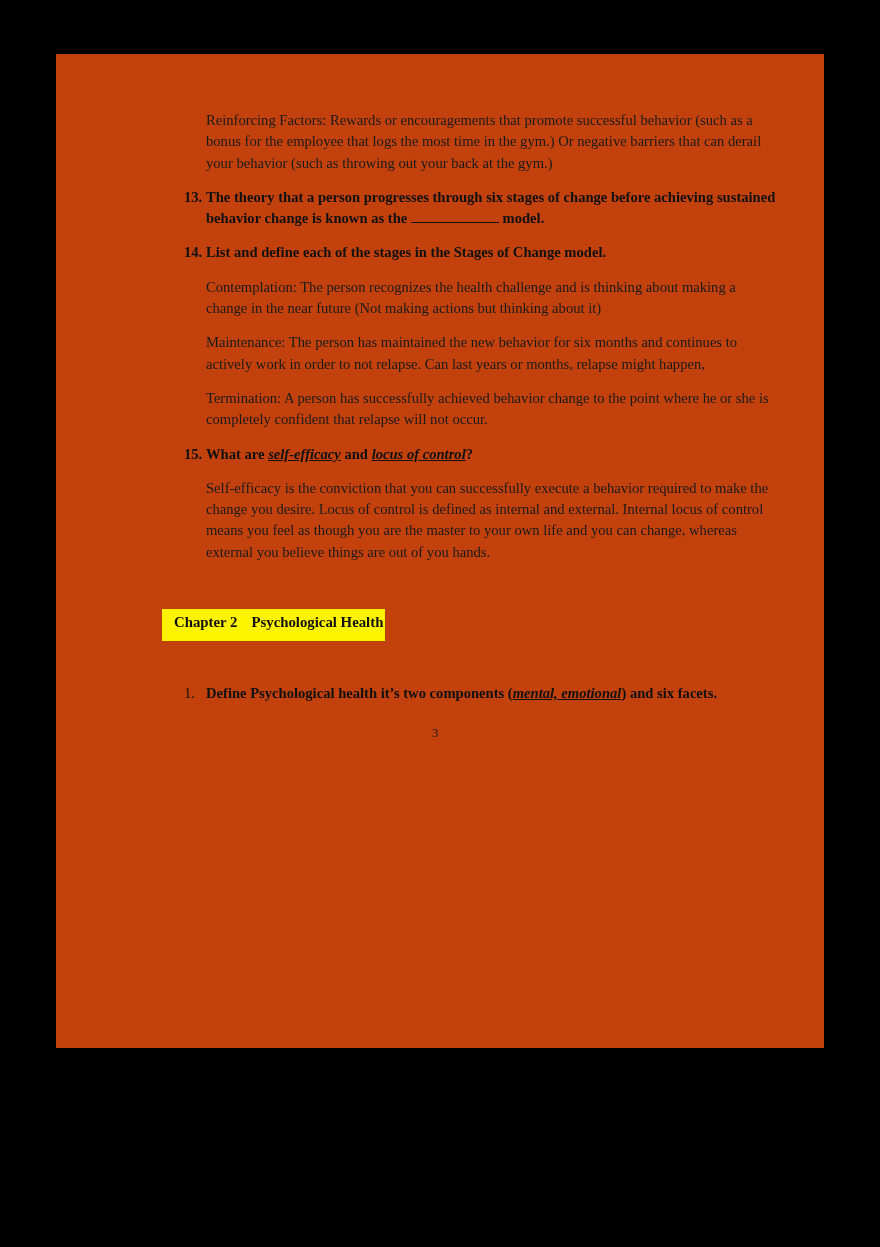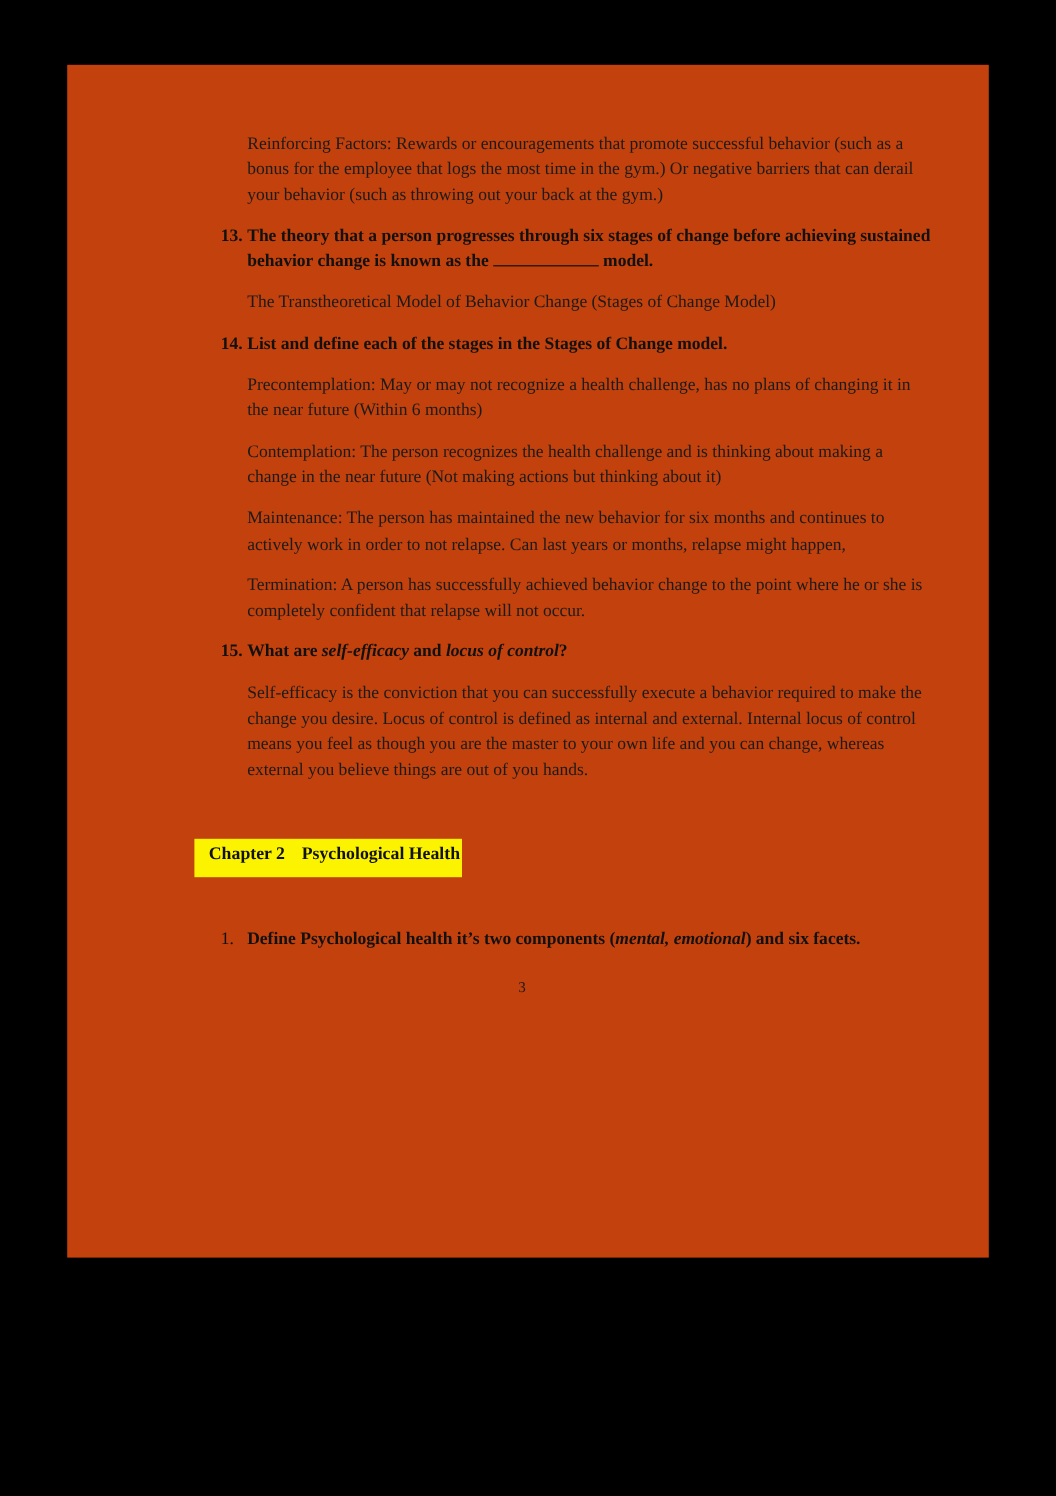--- a/index.html
+++ b/index.html
@@ -99,7 +99,6 @@
       <span class="qtext"><span>The theory that a person progresses through six stages of change before achieving sustained behavior change is known as the </span><span class="blank"></span><span> model.</span></span>
     </div>
 
-    <p class="para">The Transtheoretical Model of Behavior Change (Stages of Change Model)</p>
 
     <div class="qitem">
       <span class="qnum">14.</span>

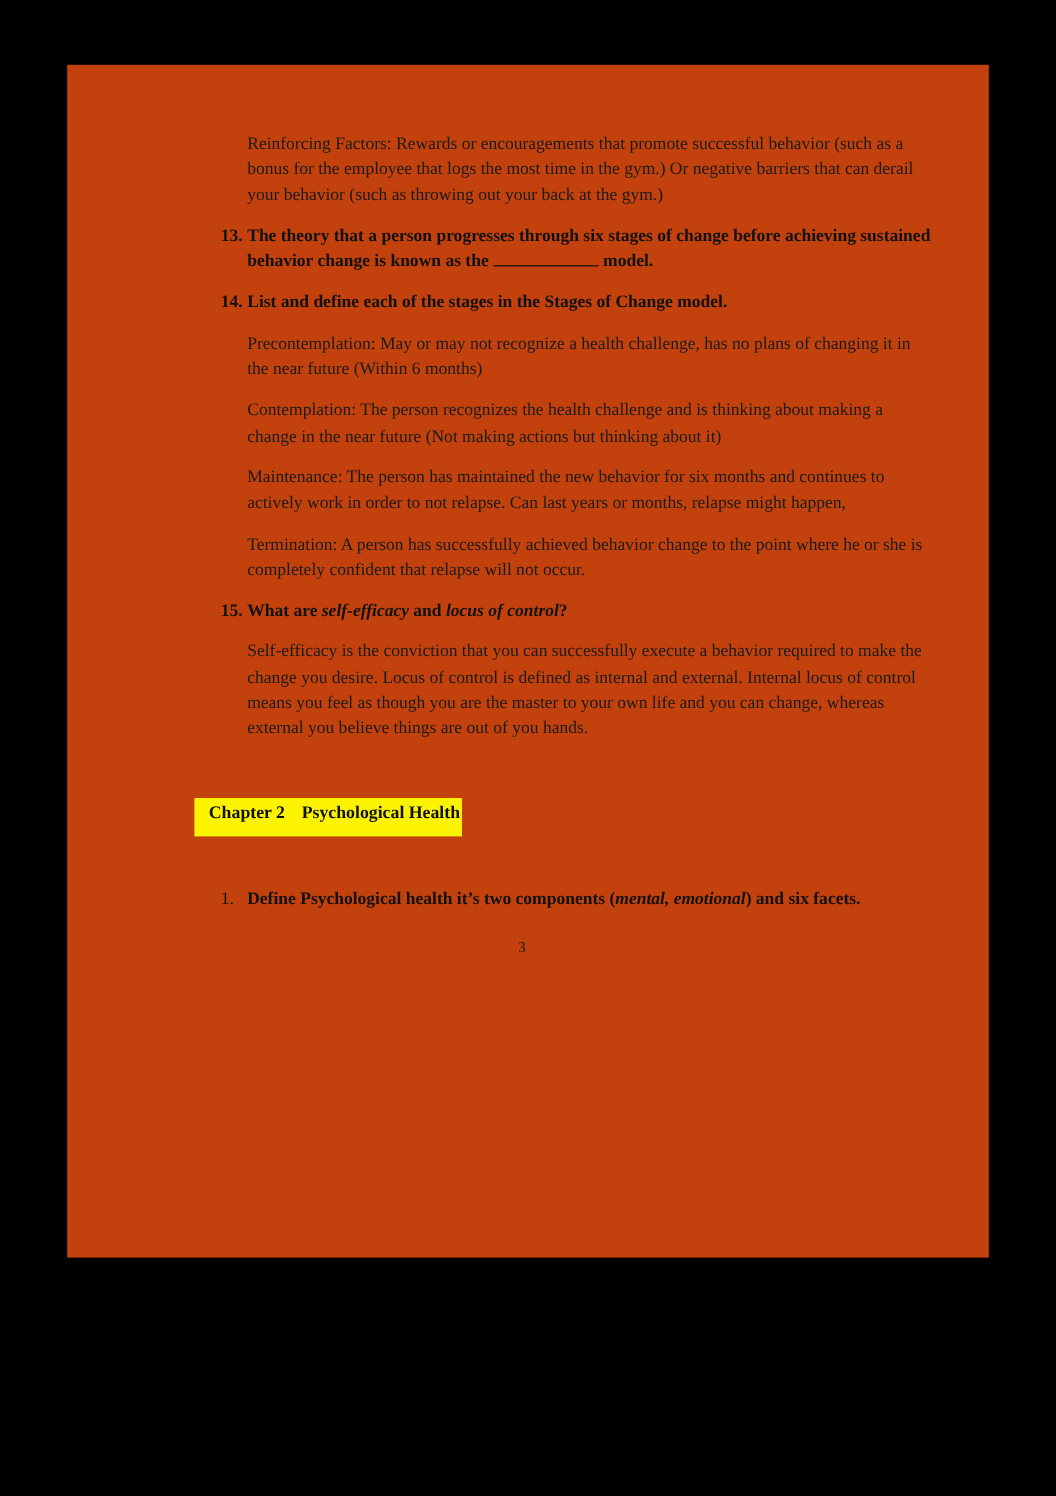--- a/index.html
+++ b/index.html
@@ -105,7 +105,6 @@
       <span class="qtext">List and define each of the stages in the Stages of Change model.</span>
     </div>
 
-    <p class="para">Precontemplation: May or may not recognize a health challenge, has no plans of changing it in the near future (Within 6 months)</p>
     <p class="para">Contemplation: The person recognizes the health challenge and is thinking about making a change in the near future (Not making actions but thinking about it)</p>
     <p class="para">Maintenance: The person has maintained the new behavior for six months and continues to actively work in order to not relapse. Can last years or months, relapse might happen,</p>
     <p class="para">Termination: A person has successfully achieved behavior change to the point where he or she is completely confident that relapse will not occur.</p>

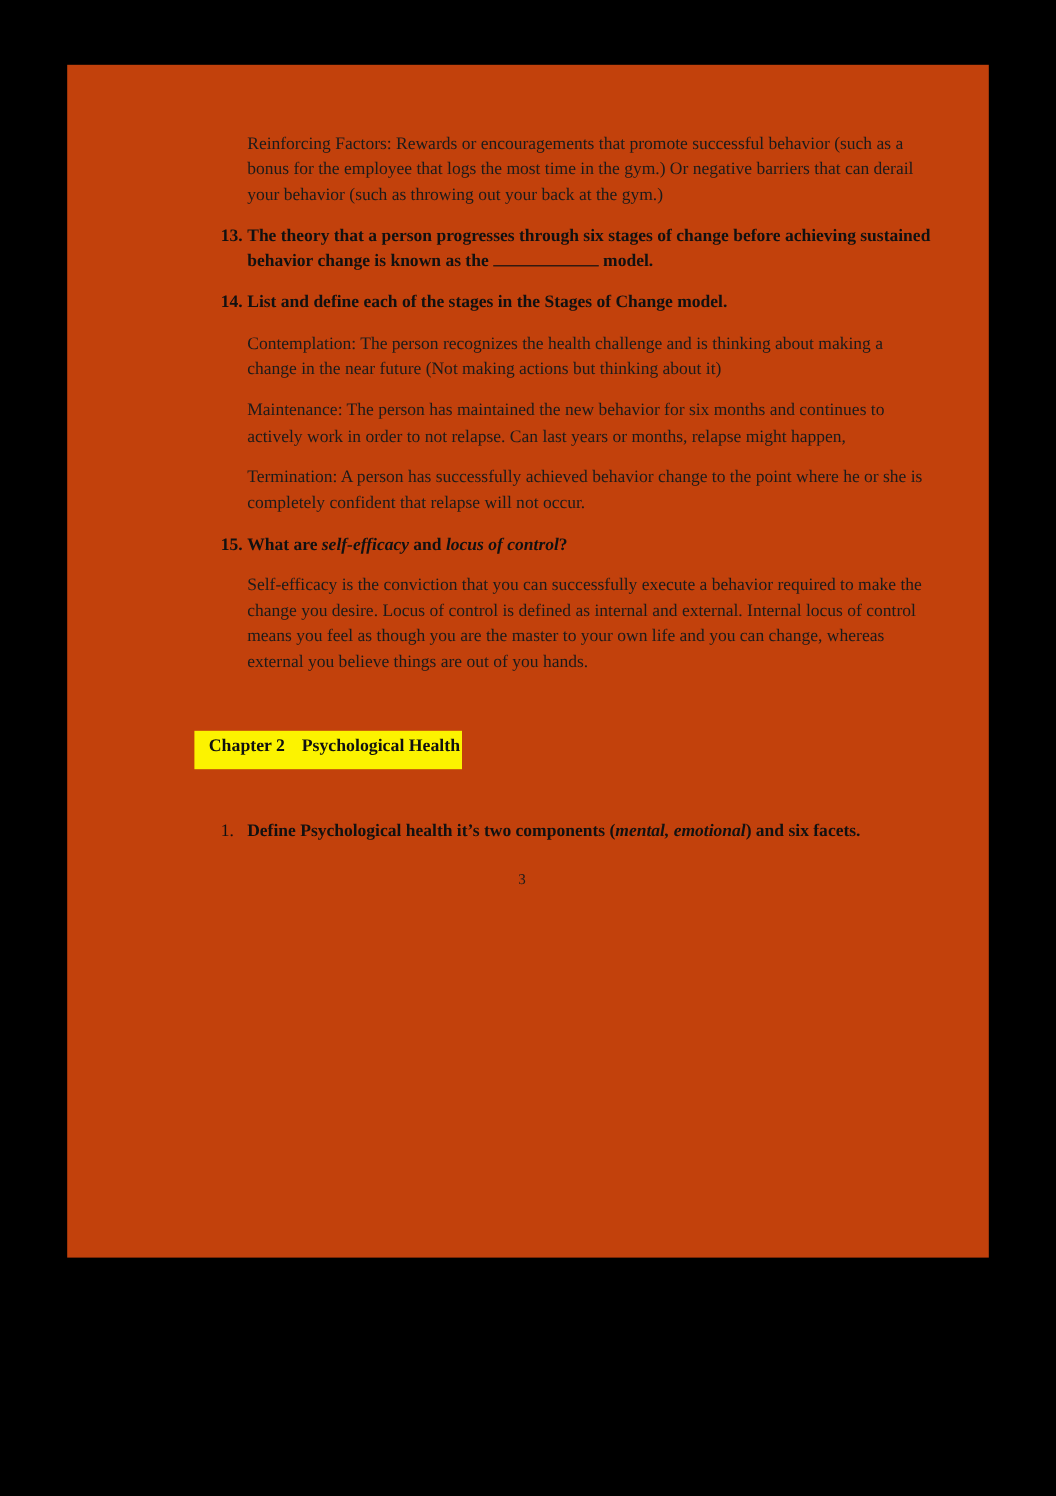--- a/index.html
+++ b/index.html
@@ -62,7 +62,7 @@
     width: 88px;
     vertical-align: baseline;
   }
-  .ital { font-style: italic; }
+  .ital { font-style: italic; text-decoration: underline; }
   .chapter-wrap {
     margin-top: 46px;
     margin-left: 58px;

